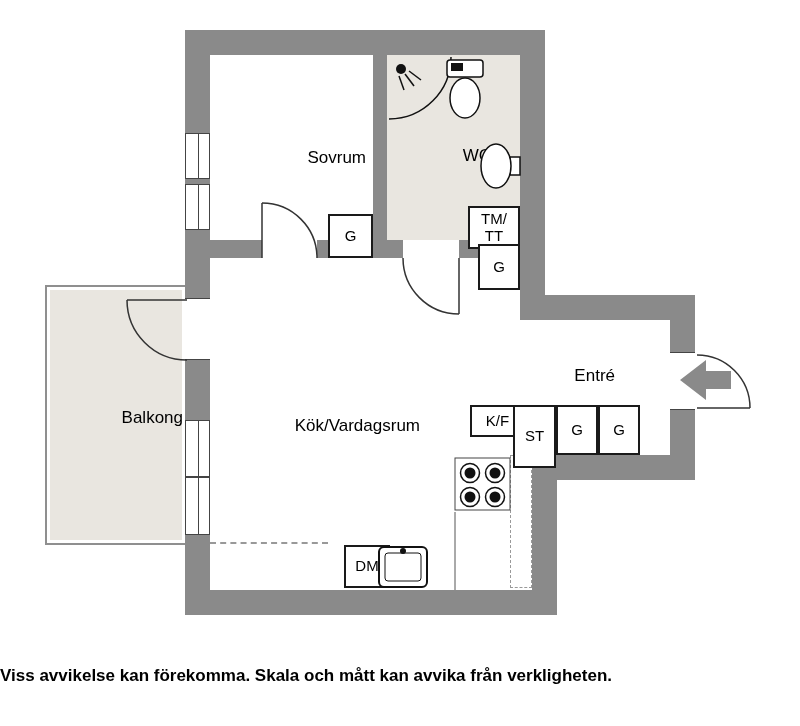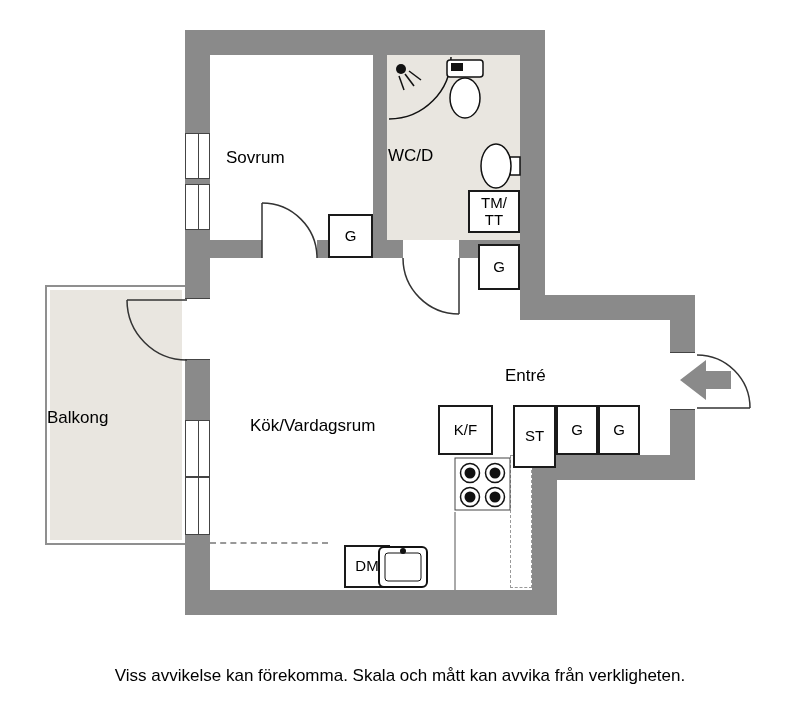--- a/index.html
+++ b/index.html
@@ -22,7 +22,7 @@
     display:flex; align-items:center; justify-content:center;
     font-size:15px; color:#000; text-align:center; line-height:1.1;
   }
-  .room-label { position:absolute; font-size:17px; color:#000; text-align:left; }
+  .room-label { position:absolute; font-size:17px; color:#000; text-align:right; }
   .dashed-v { position:absolute; border:1px dashed #999; box-sizing:border-box; }
   .dashed-h { position:absolute; border-top:2px dashed #999; }
   .overlay  { position:absolute; left:0; top:0; pointer-events:none; }

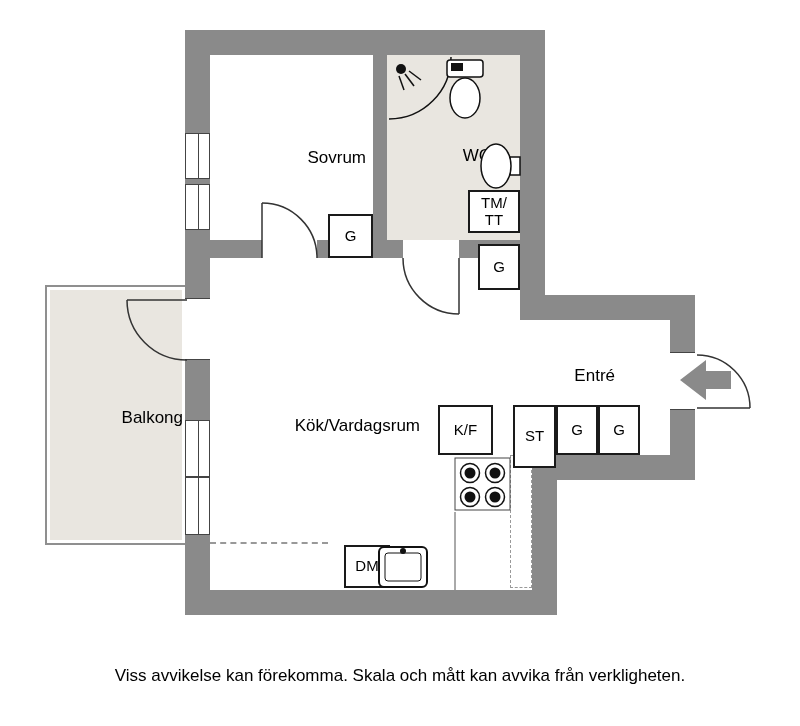--- a/index.html
+++ b/index.html
@@ -61,7 +61,7 @@
   <div class="dashed-v" style="left:510px;top:455px;width:22px;height:133px"></div>
 
   <div class="box" style="left:328px;top:214px;width:45px;height:44px">G</div>
-  <div class="box" style="left:468px;top:190px;width:52px;height:43px">
+  <div class="box" style="left:468px;top:206px;width:52px;height:43px">
     <div>
       <div>TM/</div>
       <div>TT</div>

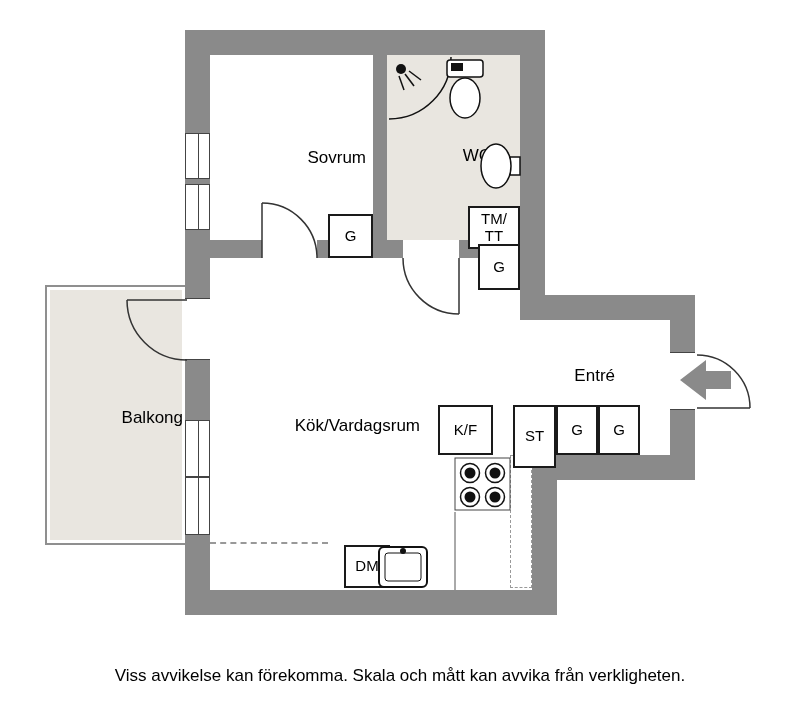--- a/index.html
+++ b/index.html
@@ -68,7 +68,7 @@
     </div>
   </div>
   <div class="box" style="left:478px;top:244px;width:42px;height:46px">G</div>
-  <div class="box" style="left:438px;top:405px;width:55px;height:50px">K/F</div>
+  <div class="box" style="left:470px;top:405px;width:55px;height:32px">K/F</div>
   <div class="box" style="left:513px;top:405px;width:43px;height:63px">ST</div>
   <div class="box" style="left:556px;top:405px;width:42px;height:50px">G</div>
   <div class="box" style="left:598px;top:405px;width:42px;height:50px">G</div>

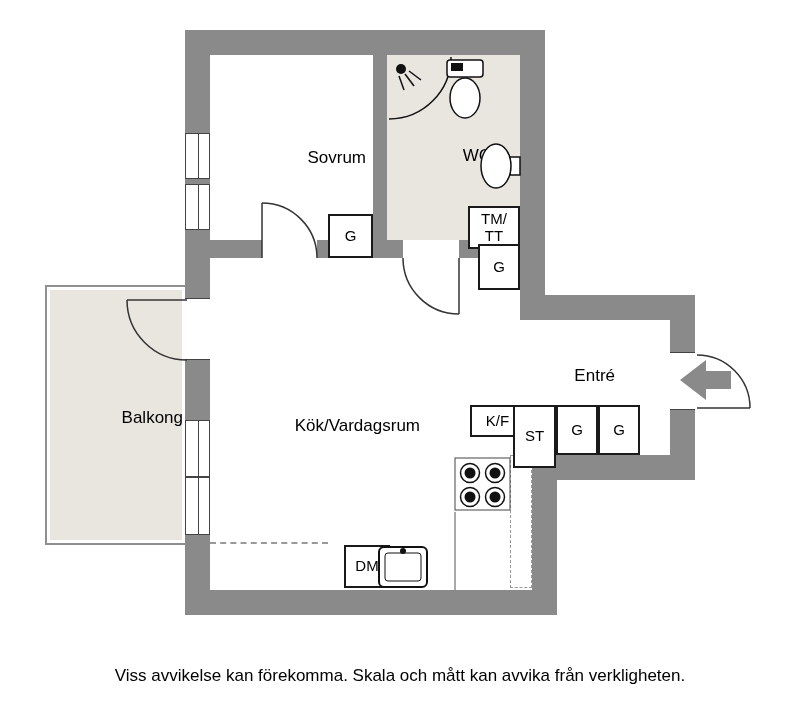--- a/index.html
+++ b/index.html
@@ -26,7 +26,7 @@
   .dashed-v { position:absolute; border:1px dashed #999; box-sizing:border-box; }
   .dashed-h { position:absolute; border-top:2px dashed #999; }
   .overlay  { position:absolute; left:0; top:0; pointer-events:none; }
-  .disclaimer { position:absolute; left:0; top:666px; width:100%; text-align:center; font-size:17px; color:#000; }
+  .disclaimer { position:absolute; left:0; top:666px; width:100%; text-align:left; font-size:17px; color:#000;font-weight:bold; }
 </style>
 </head>
 <body>

